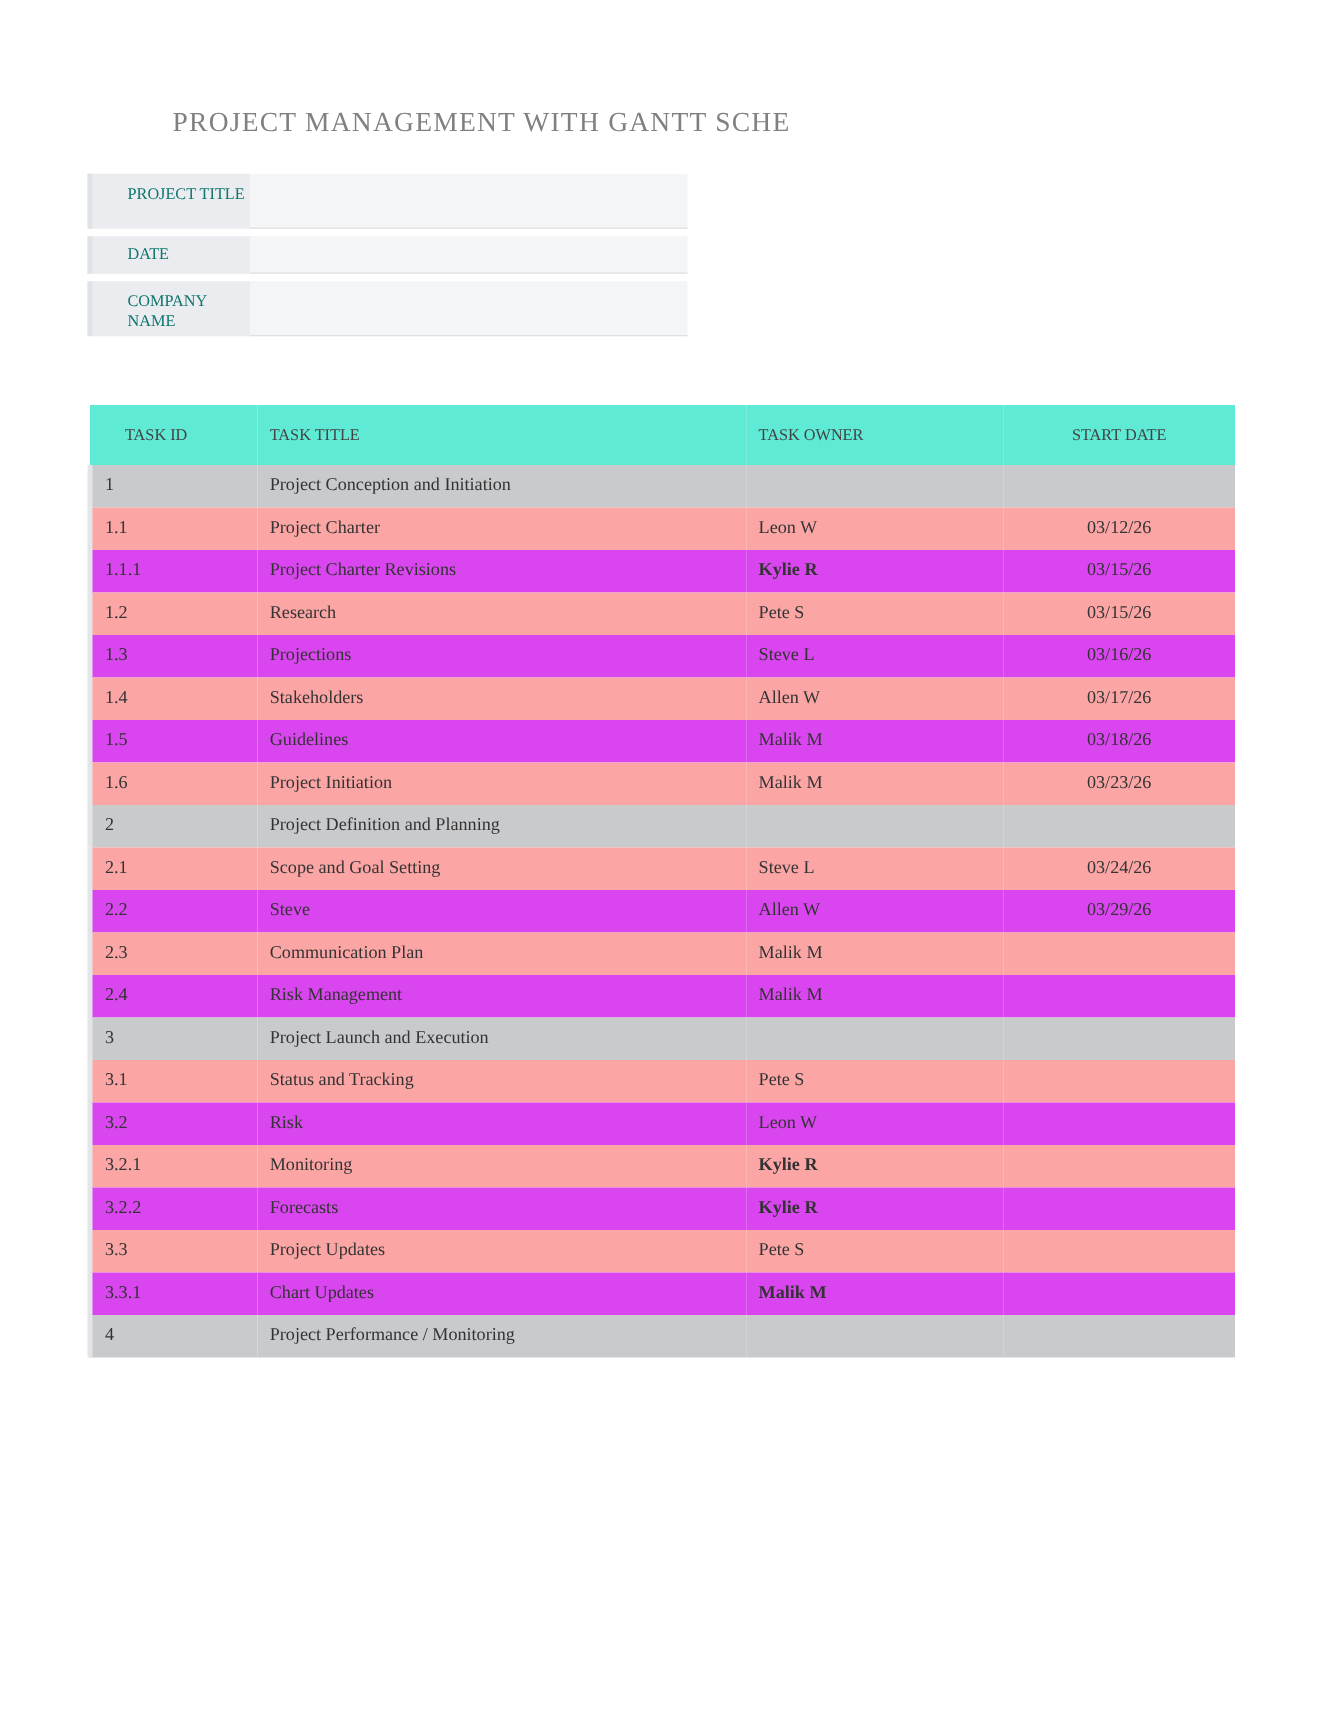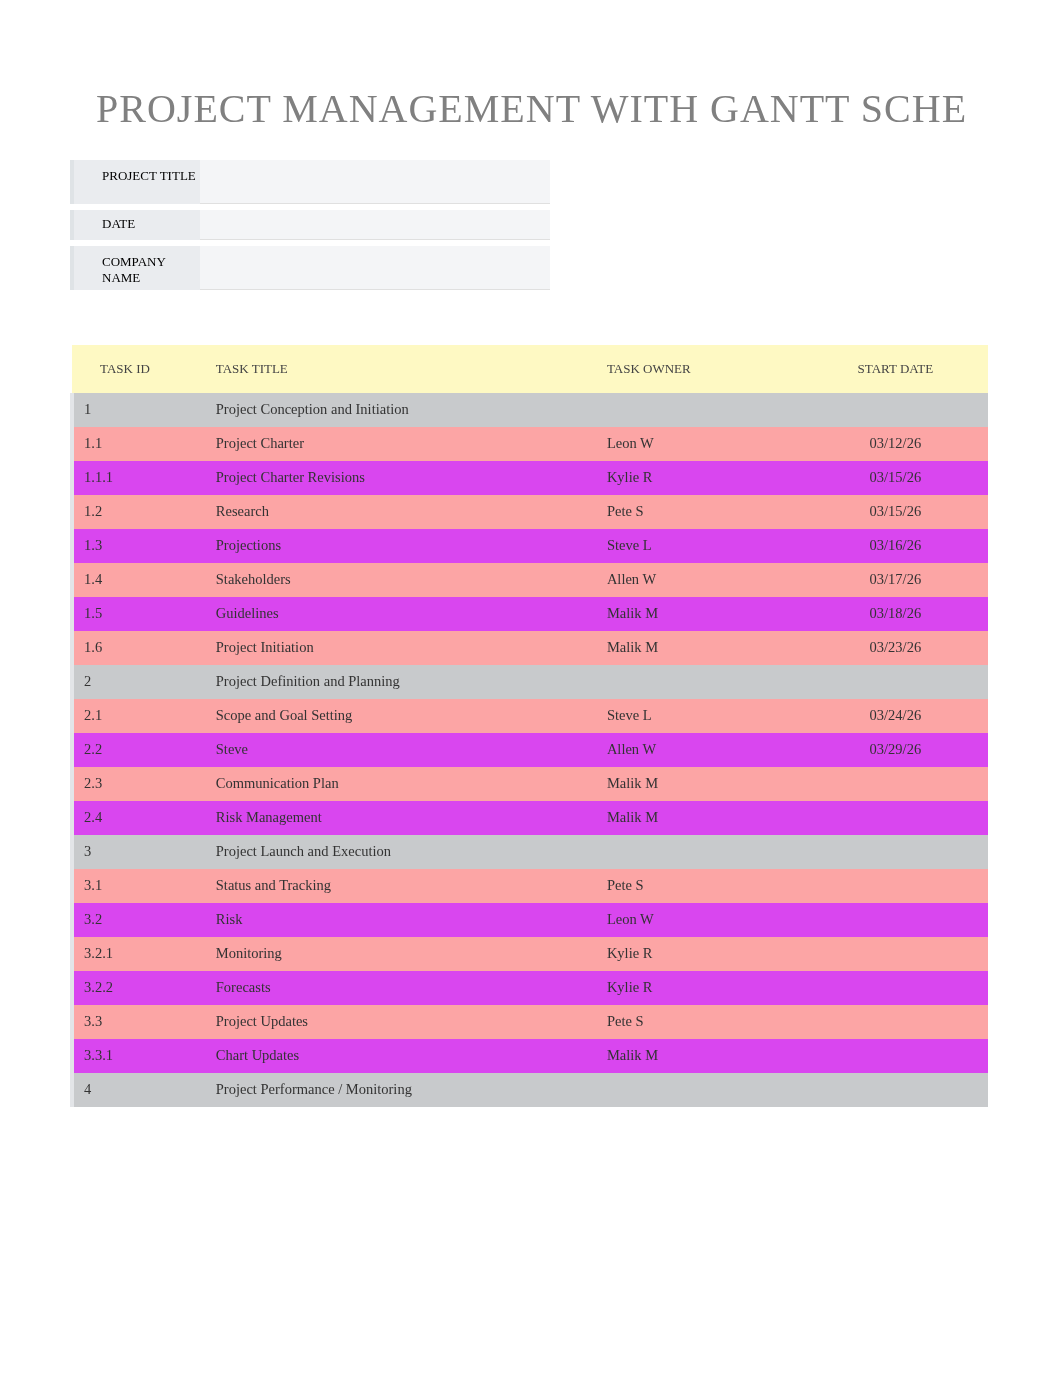--- a/index.html
+++ b/index.html
@@ -11,12 +11,12 @@
       color: #333;
     }
     .page-title {
-      font-size: 40px;
+      font-size: 22px;
       color: #808080;
       font-weight: 400;
       letter-spacing: 1px;
       margin-bottom: 28px;
-      margin-left: 36px;
+      margin-left: 78px;
     }
     .info-block {
       margin-left: 10px;

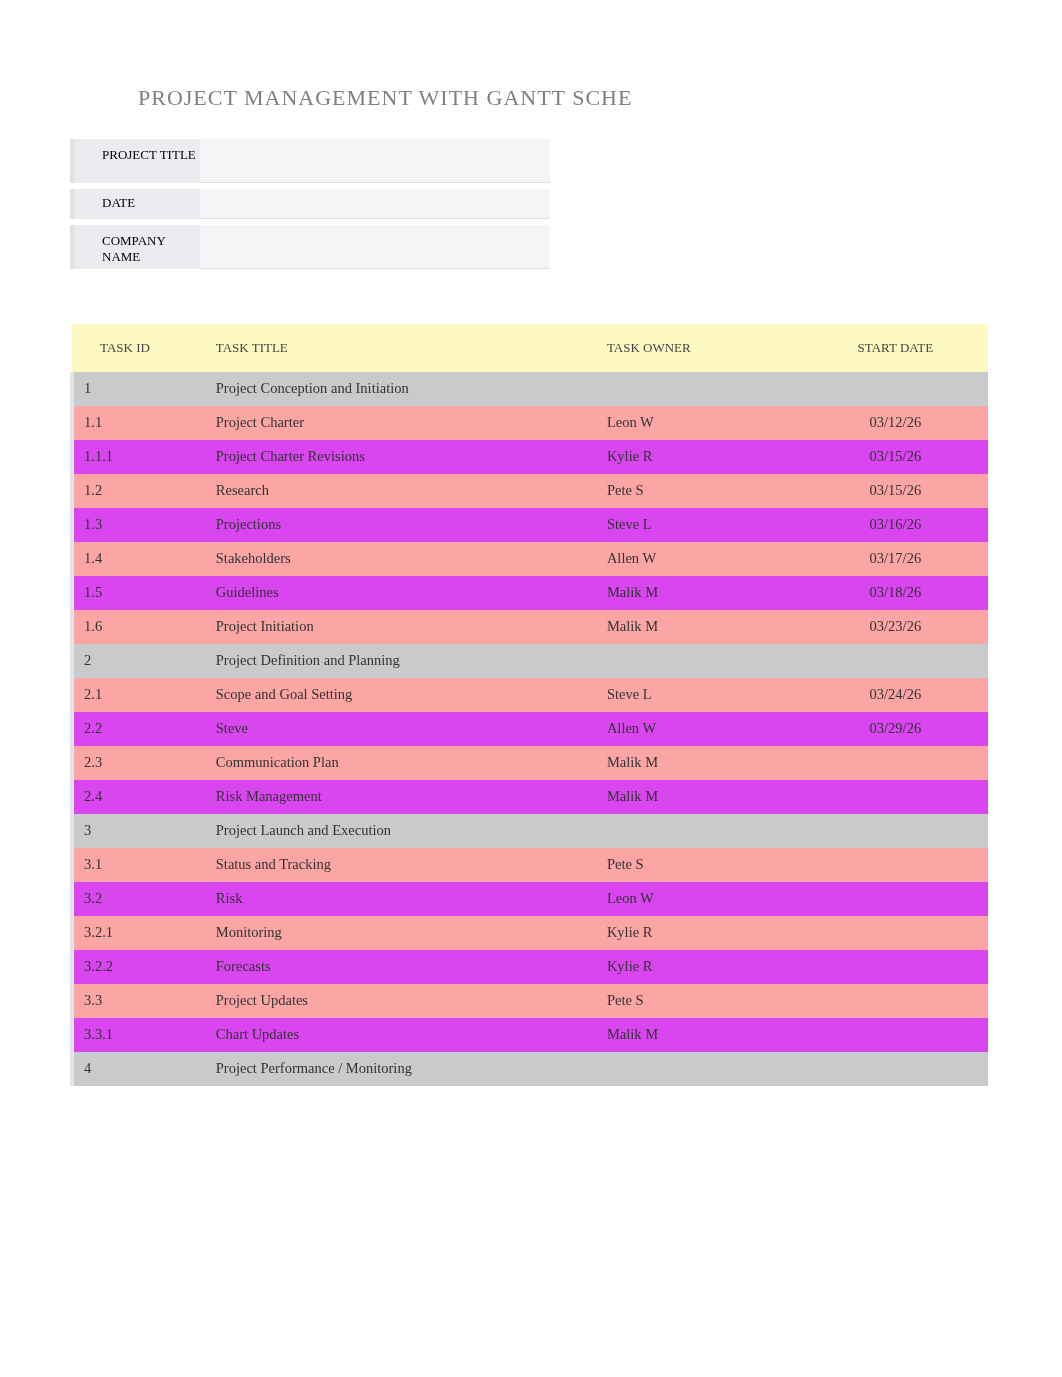--- a/index.html
+++ b/index.html
@@ -33,7 +33,7 @@
       width: 130px;
       background: #eaecef;
       font-size: 13px;
-      color: #000000;
+      color: #0f766e;
       padding: 8px 0 0 28px;
       line-height: 1.2;
       border-left: 4px solid #dfe3e6;

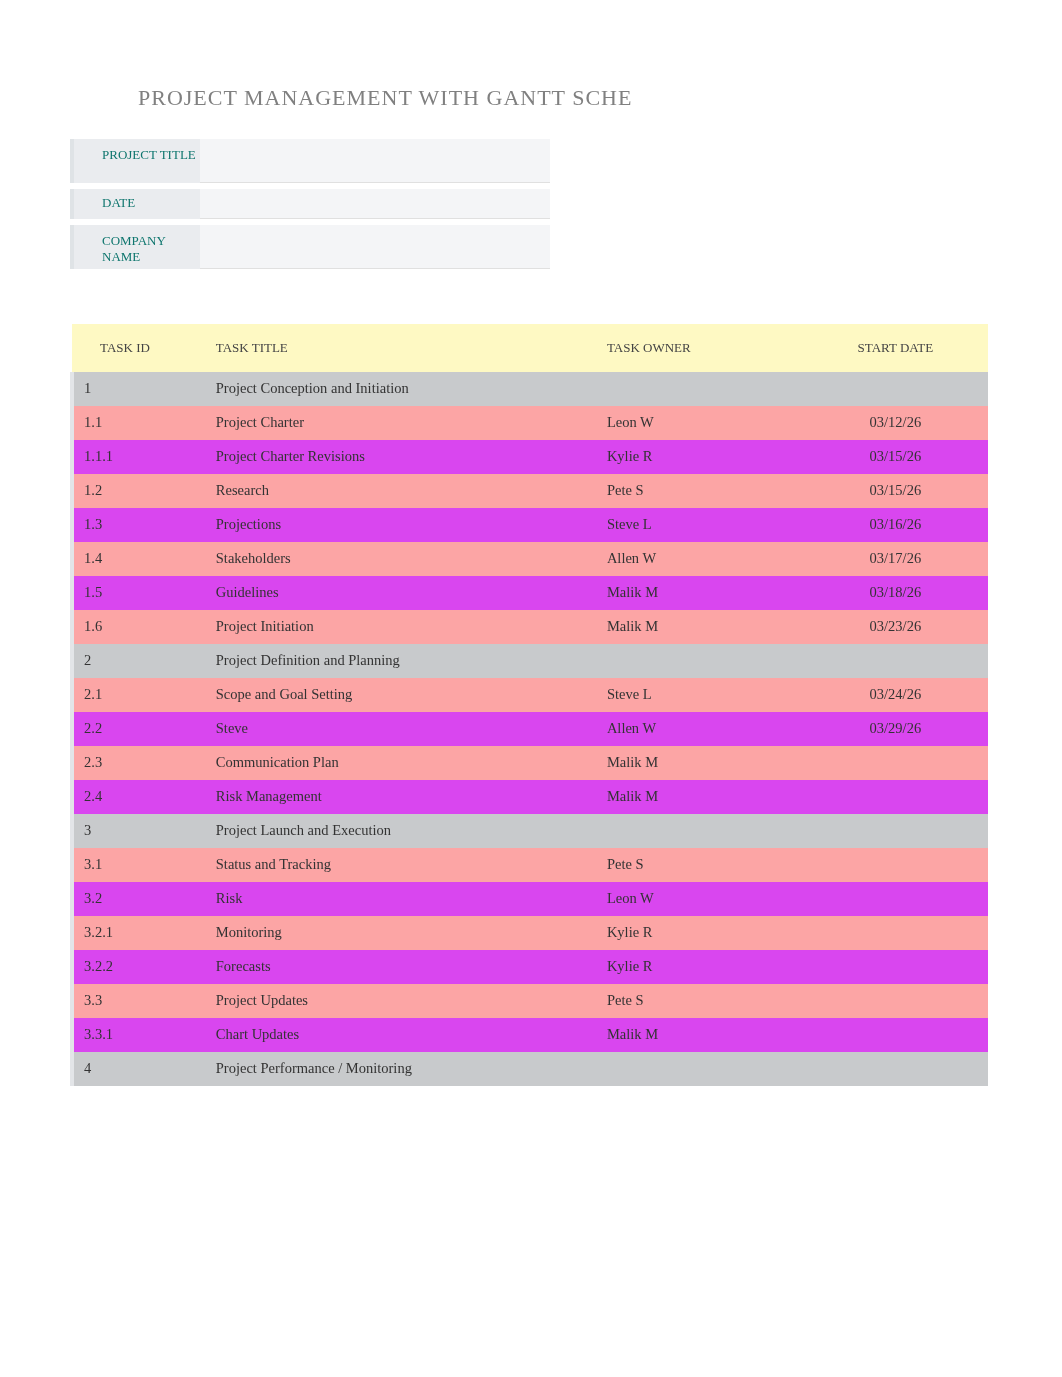--- a/index.html
+++ b/index.html
@@ -51,7 +51,7 @@
       width: 920px;
     }
     .task-table th {
-      background: #fef9c3;
+      background: #5eead4;
       font-weight: 400;
       font-size: 13px;
       color: #444;

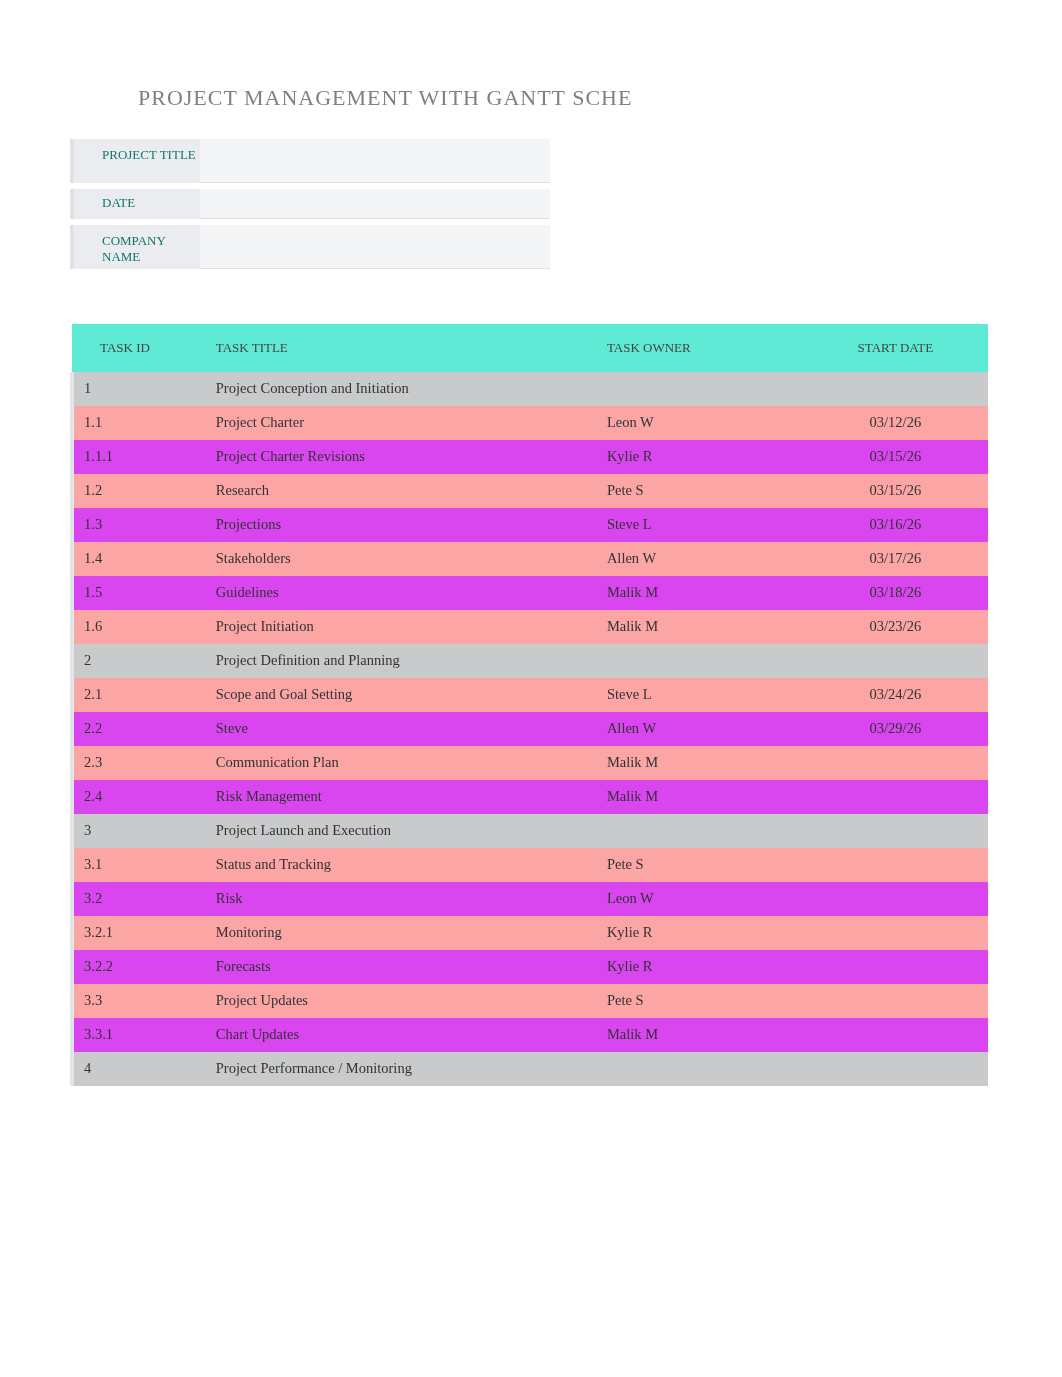--- a/index.html
+++ b/index.html
@@ -85,7 +85,7 @@
     .indent-1 { padding-left: 50px; }
     .indent-2 { padding-left: 90px; }
     .owner-indent-0 { padding-left: 10px; }
-    .owner-indent-1 { padding-left: 48px; }
+    .owner-indent-1 { padding-left: 48px; font-weight: bold; }
   </style>
 </head>
 <body>

